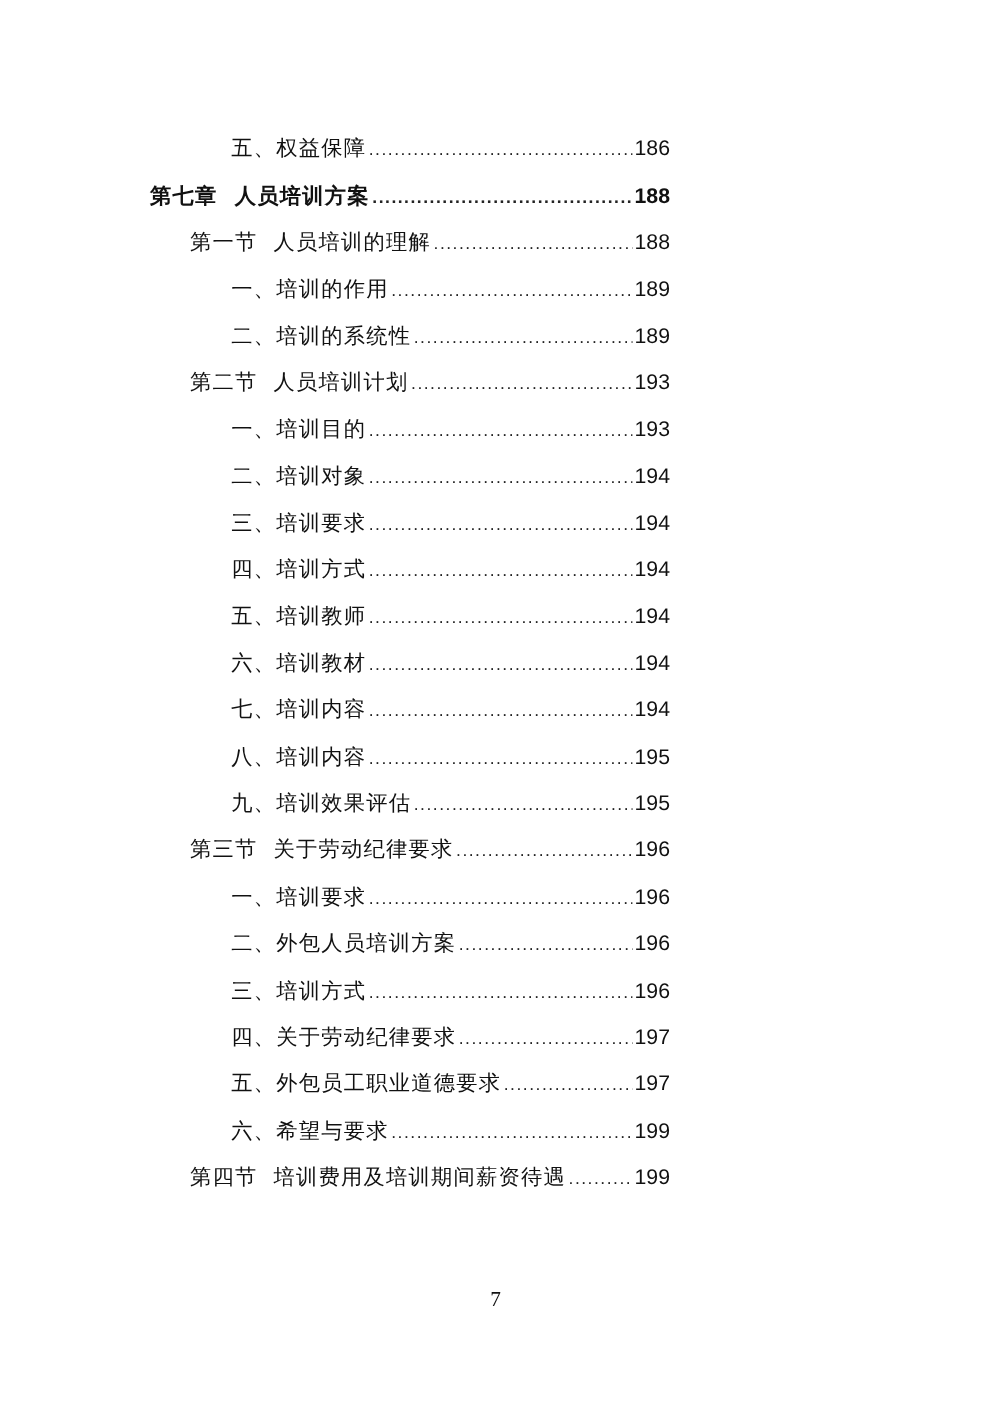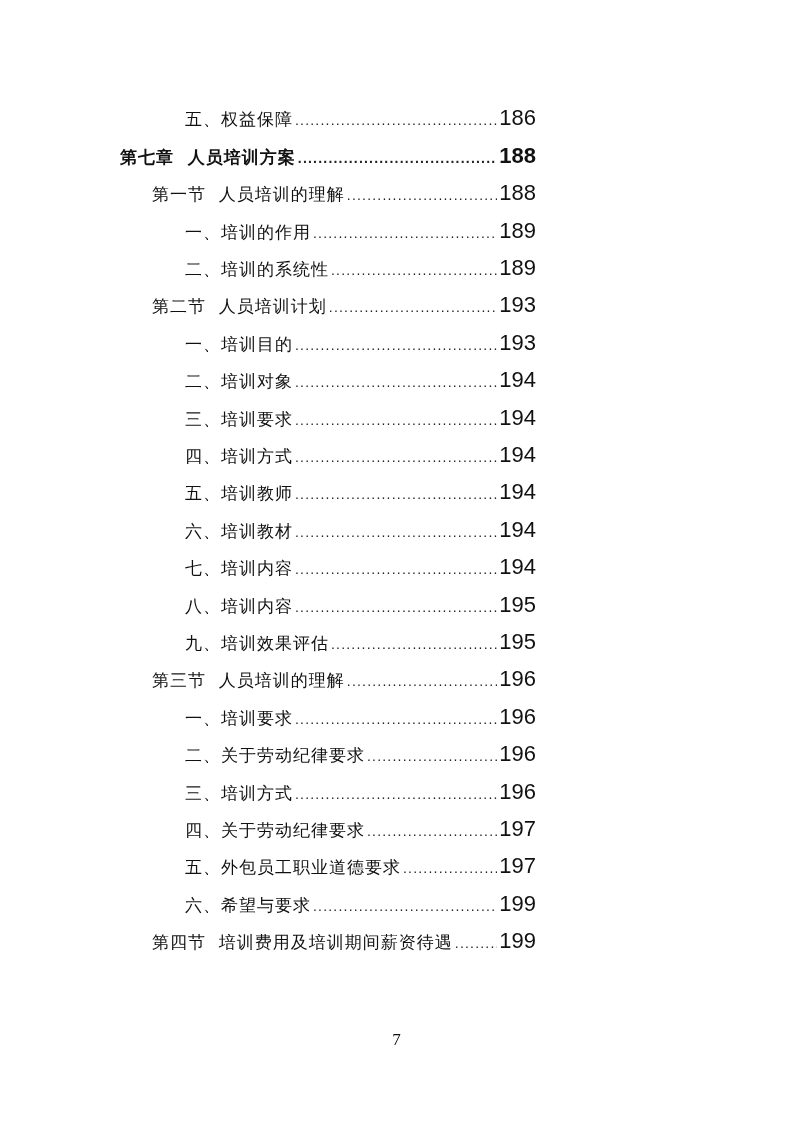--- a/index.html
+++ b/index.html
@@ -16,7 +16,7 @@
   .leader { flex: 1 1 auto; overflow: hidden; white-space: nowrap; margin: 0 2px;
             font-family: "Liberation Sans", sans-serif; font-size: 14px; letter-spacing: 1.2px; color: #222; }
   .leader::before { content: "................................................................................................................................................................................"; }
-  .page { flex: 0 0 auto; font-family: "Liberation Sans", sans-serif; font-size: 22px; }
+  .page { flex: 0 0 auto; font-family: "Liberation Sans", sans-serif; font-size: 17px; }
   .level-chapter .page { font-weight: bold; }
   .level-chapter .leader { font-weight: bold; }
   .footer-page { position: absolute; left: 0; width: 793px; top: 1030px; text-align: center;

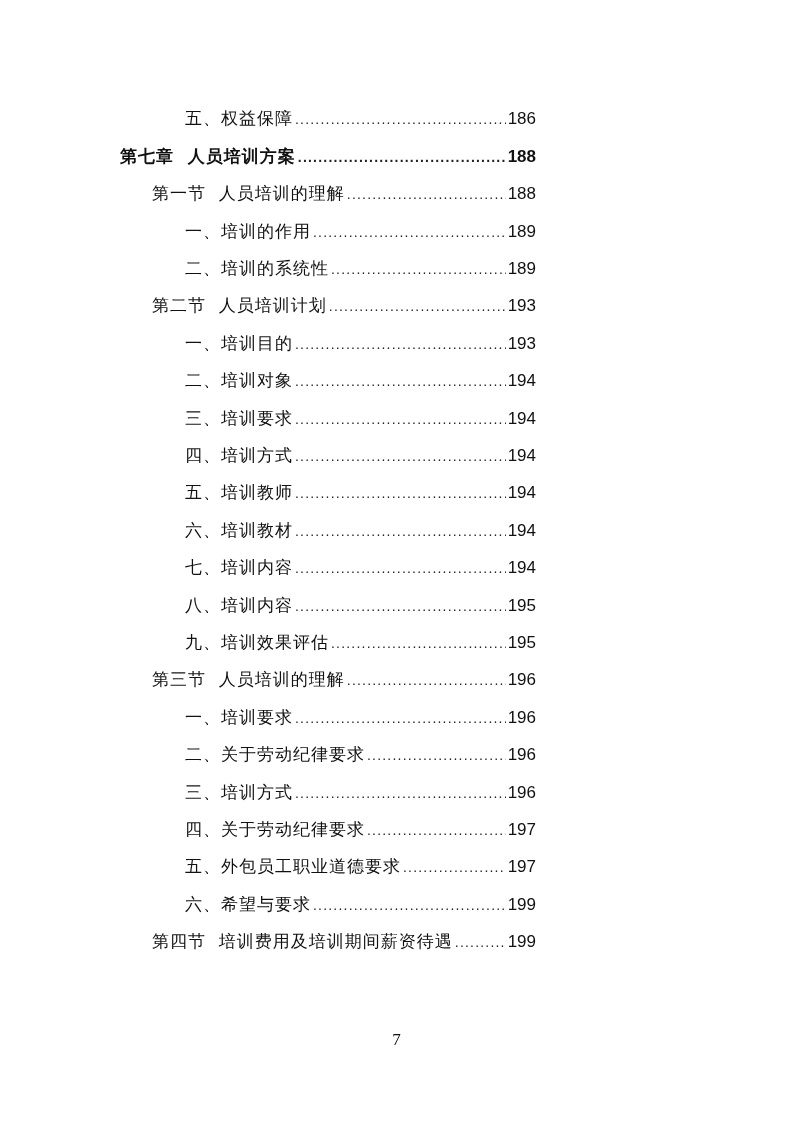--- a/index.html
+++ b/index.html
@@ -133,7 +133,7 @@
     </div>
   <div class="row level-section">
       <div class="inner">
-        <span class="title">第三节  人员培训的理解</span>
+        <span class="title">第三节  关于劳动纪律要求</span>
         <span class="leader"></span>
         <span class="page">196</span>
       </div>

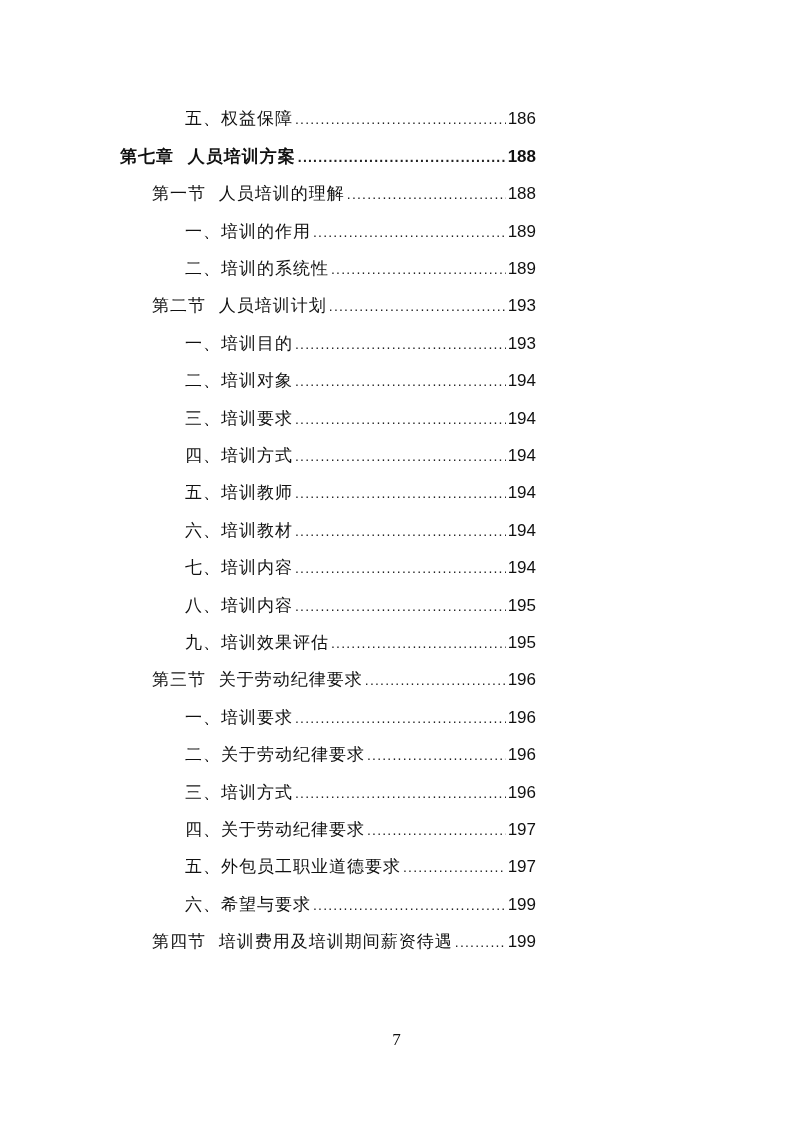--- a/index.html
+++ b/index.html
@@ -147,7 +147,7 @@
     </div>
   <div class="row level-item">
       <div class="inner">
-        <span class="title">二、关于劳动纪律要求</span>
+        <span class="title">二、外包人员培训方案</span>
         <span class="leader"></span>
         <span class="page">196</span>
       </div>

